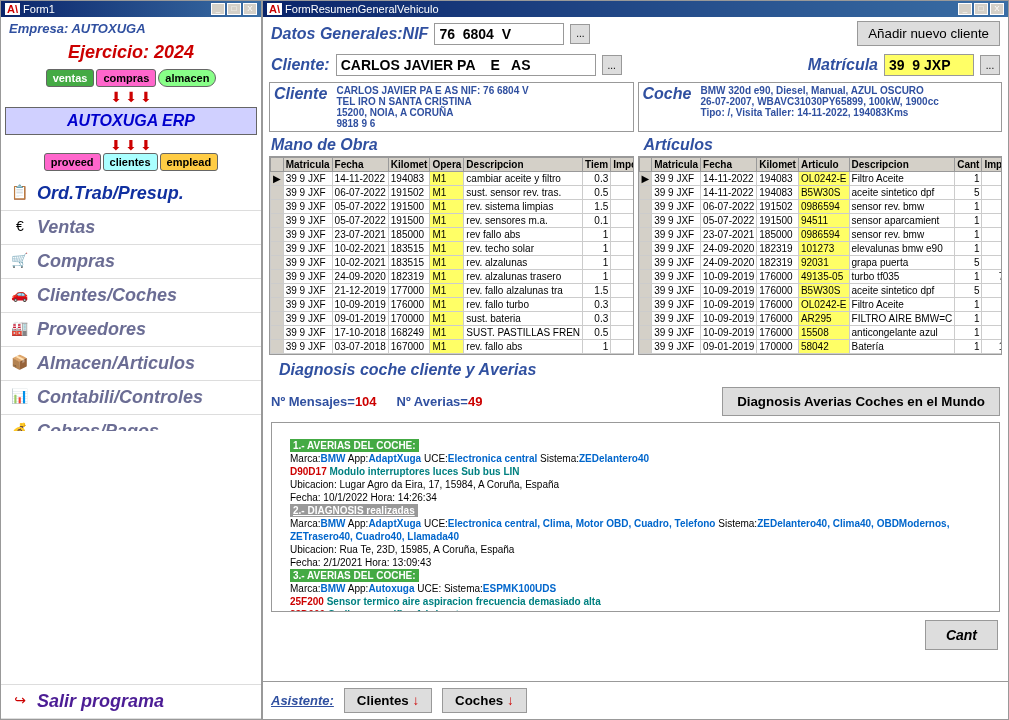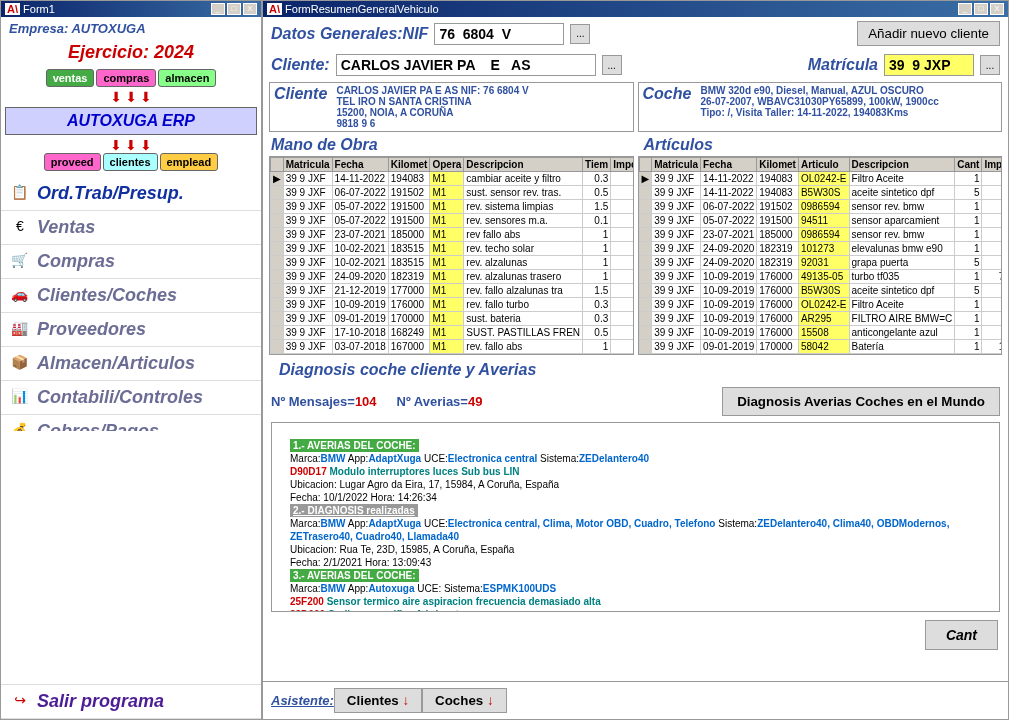--- a/index.html
+++ b/index.html
@@ -16,7 +16,7 @@
 .erp-btn { padding: 2px 6px; font-size: 11px; font-weight: bold; border: 1px solid #666; border-radius: 3px; cursor: pointer; }
 .btn-ventas { background: #4a4; color: #fff; }
 .btn-compras { background: #f6c; color: #000; }
-.btn-almacen { background: #8f8; color: #000; }
+.btn-almacen { background: #8f8; color: #000; border-radius: 9px; }
 .btn-proveed { background: #f6c; color: #000; }
 .btn-clientes { background: #aff; color: #000; }
 .btn-emplead { background: #fc4; color: #000; }

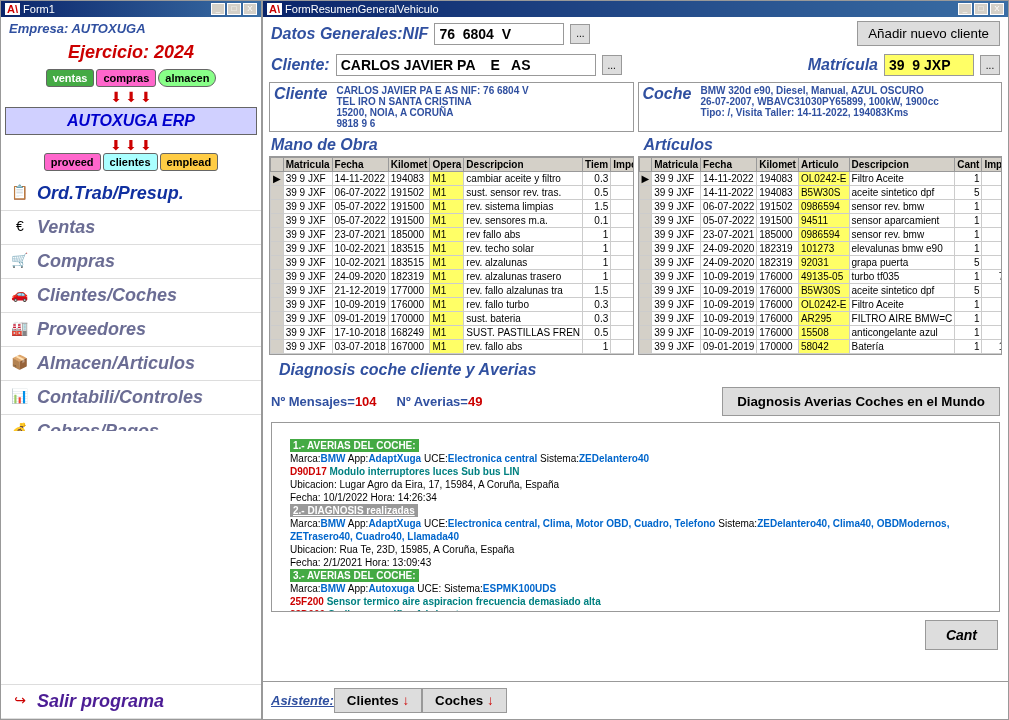--- a/index.html
+++ b/index.html
@@ -65,7 +65,7 @@
 .d-red { color: #c00; font-weight: bold; }
 .d-teal { color: #008080; font-weight: bold; }
 
-.bottom-bar { display: flex; align-items: center; padding: 6px 8px; border-top: 1px solid #999; margin-top: auto; }
+.bottom-bar { display: flex; align-items: center; padding: 6px 8px; gap: 10px; border-top: 1px solid #999; margin-top: auto; }
 .asistente { color: #3050a0; font-weight: bold; font-style: italic; text-decoration: underline; font-size: 13px; }
 .bottom-btn { background: #ddd; border: 1px solid #999; padding: 4px 12px; font-weight: bold; cursor: pointer; }
 .salir-btn { background: #ddd; border: 1px solid #999; padding: 6px 20px; font-weight: bold; font-size: 14px; cursor: pointer; margin-left: auto; font-style: italic; }

